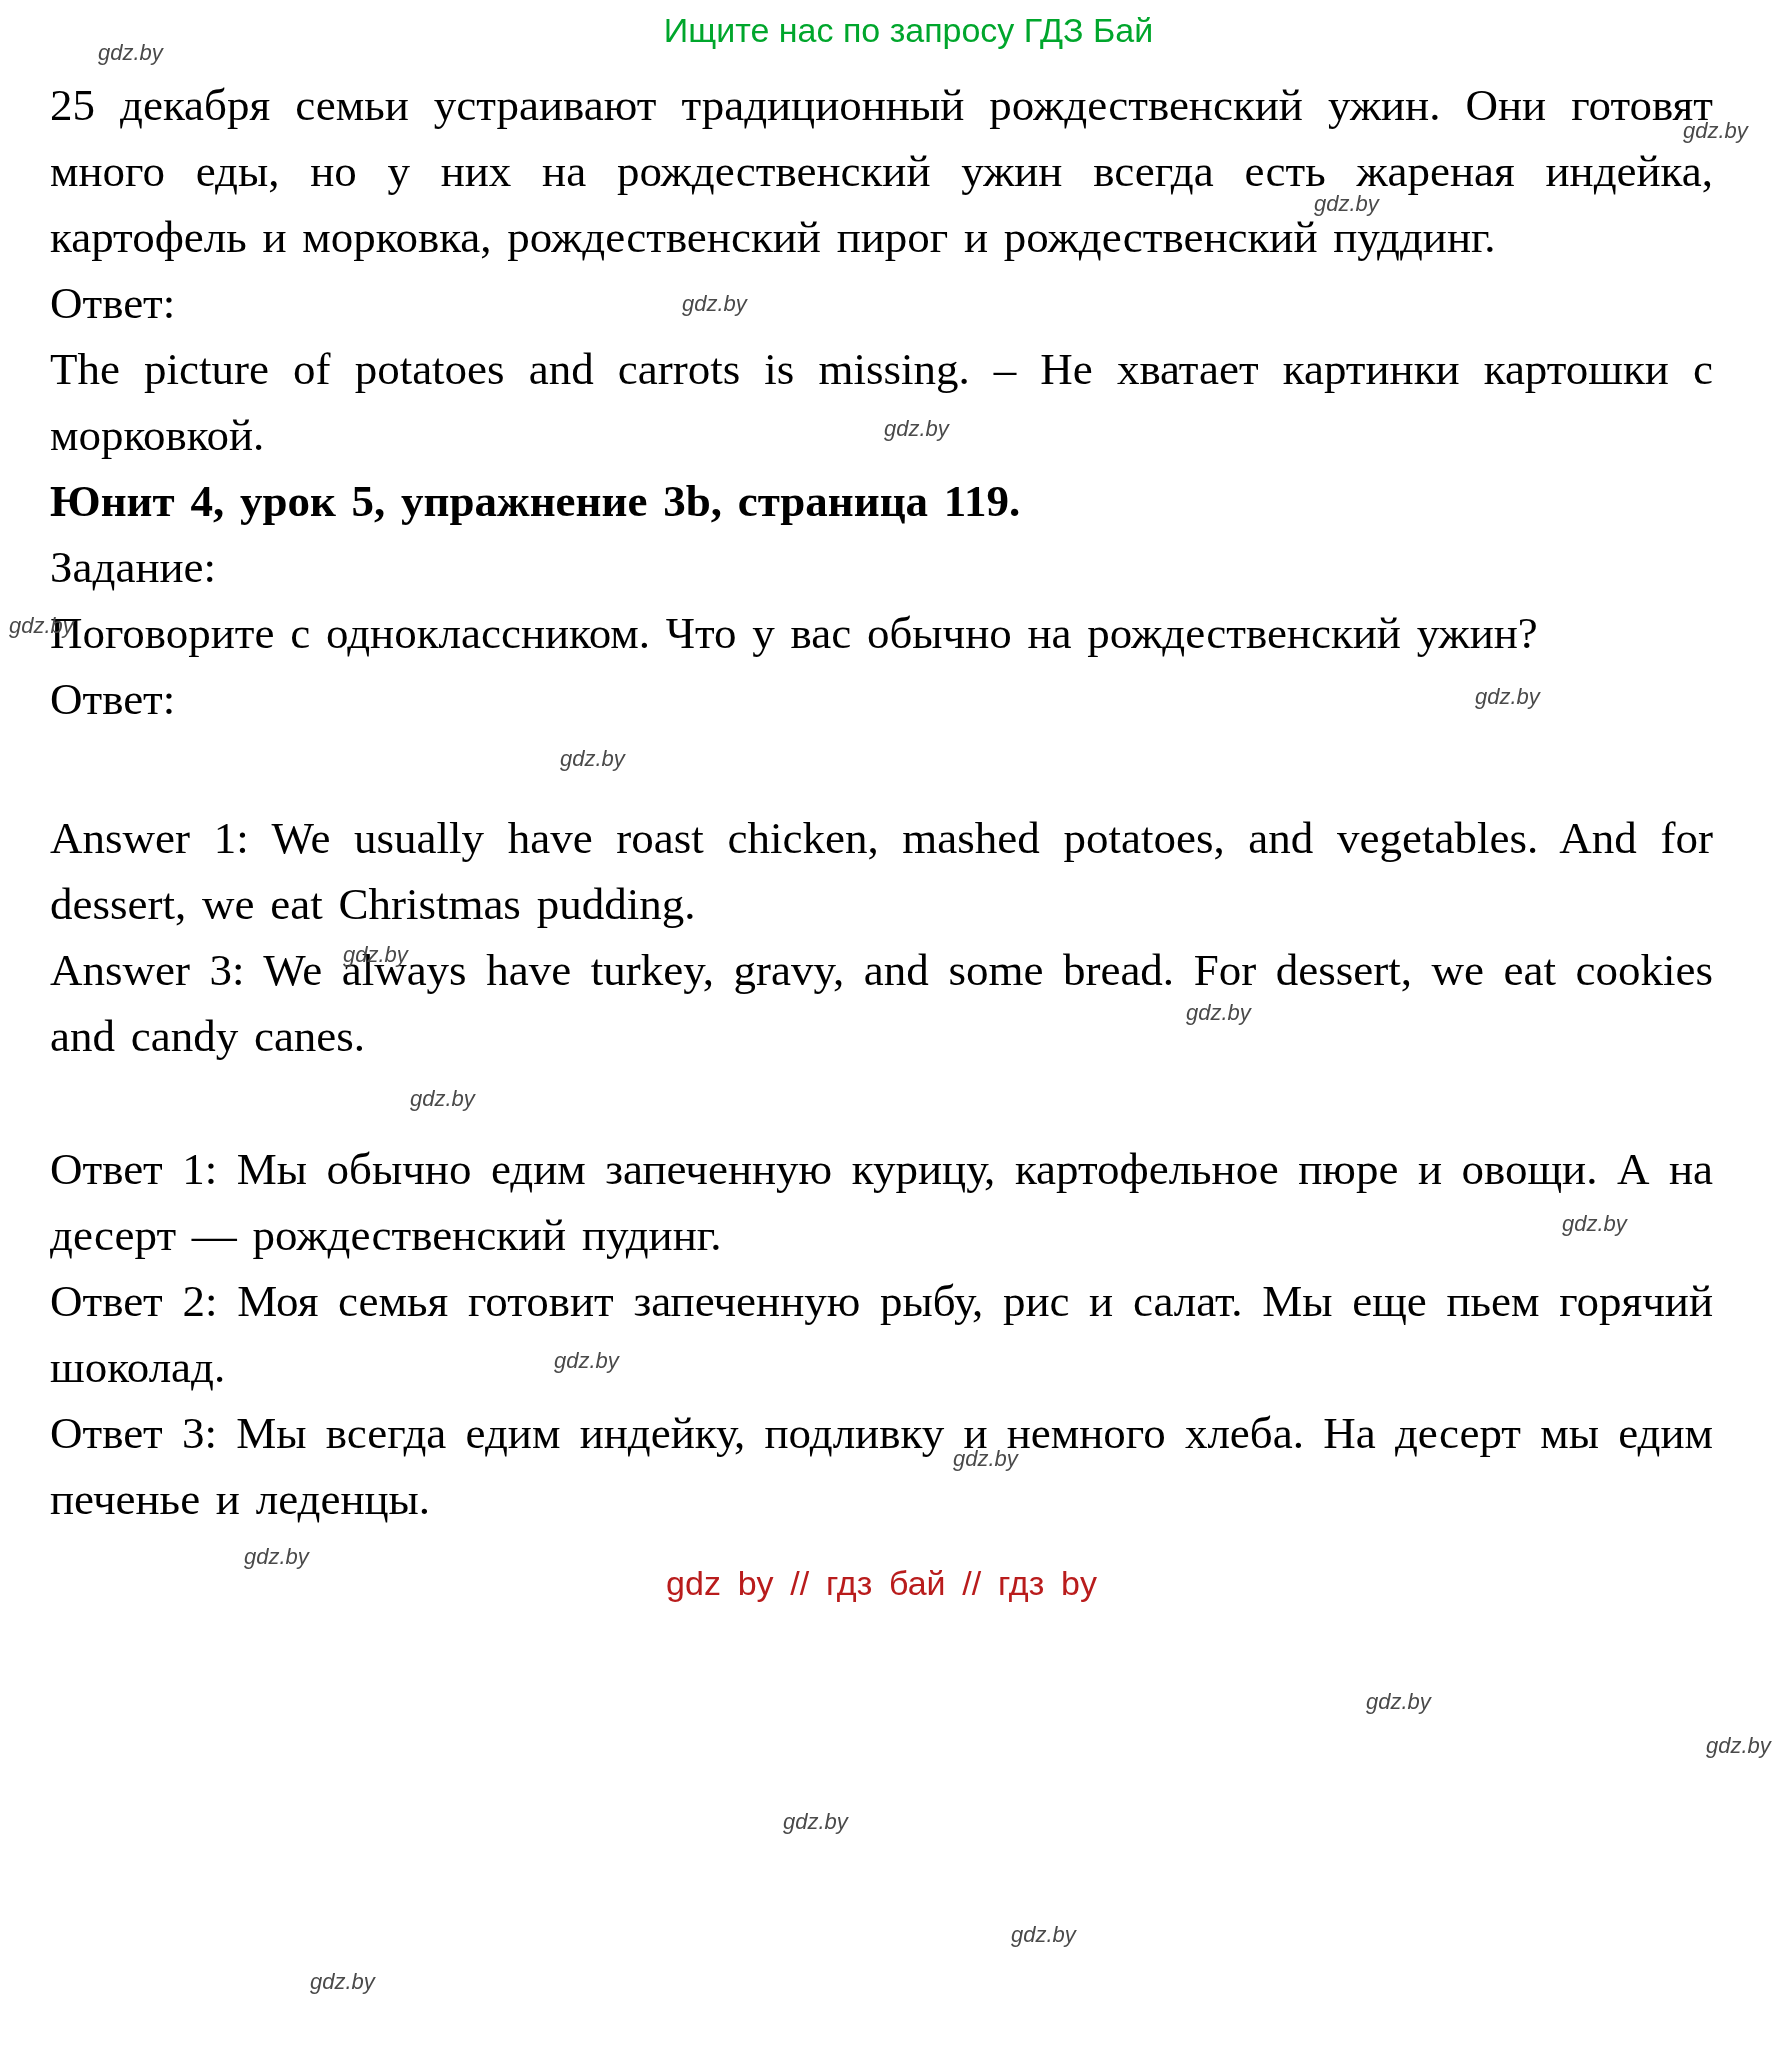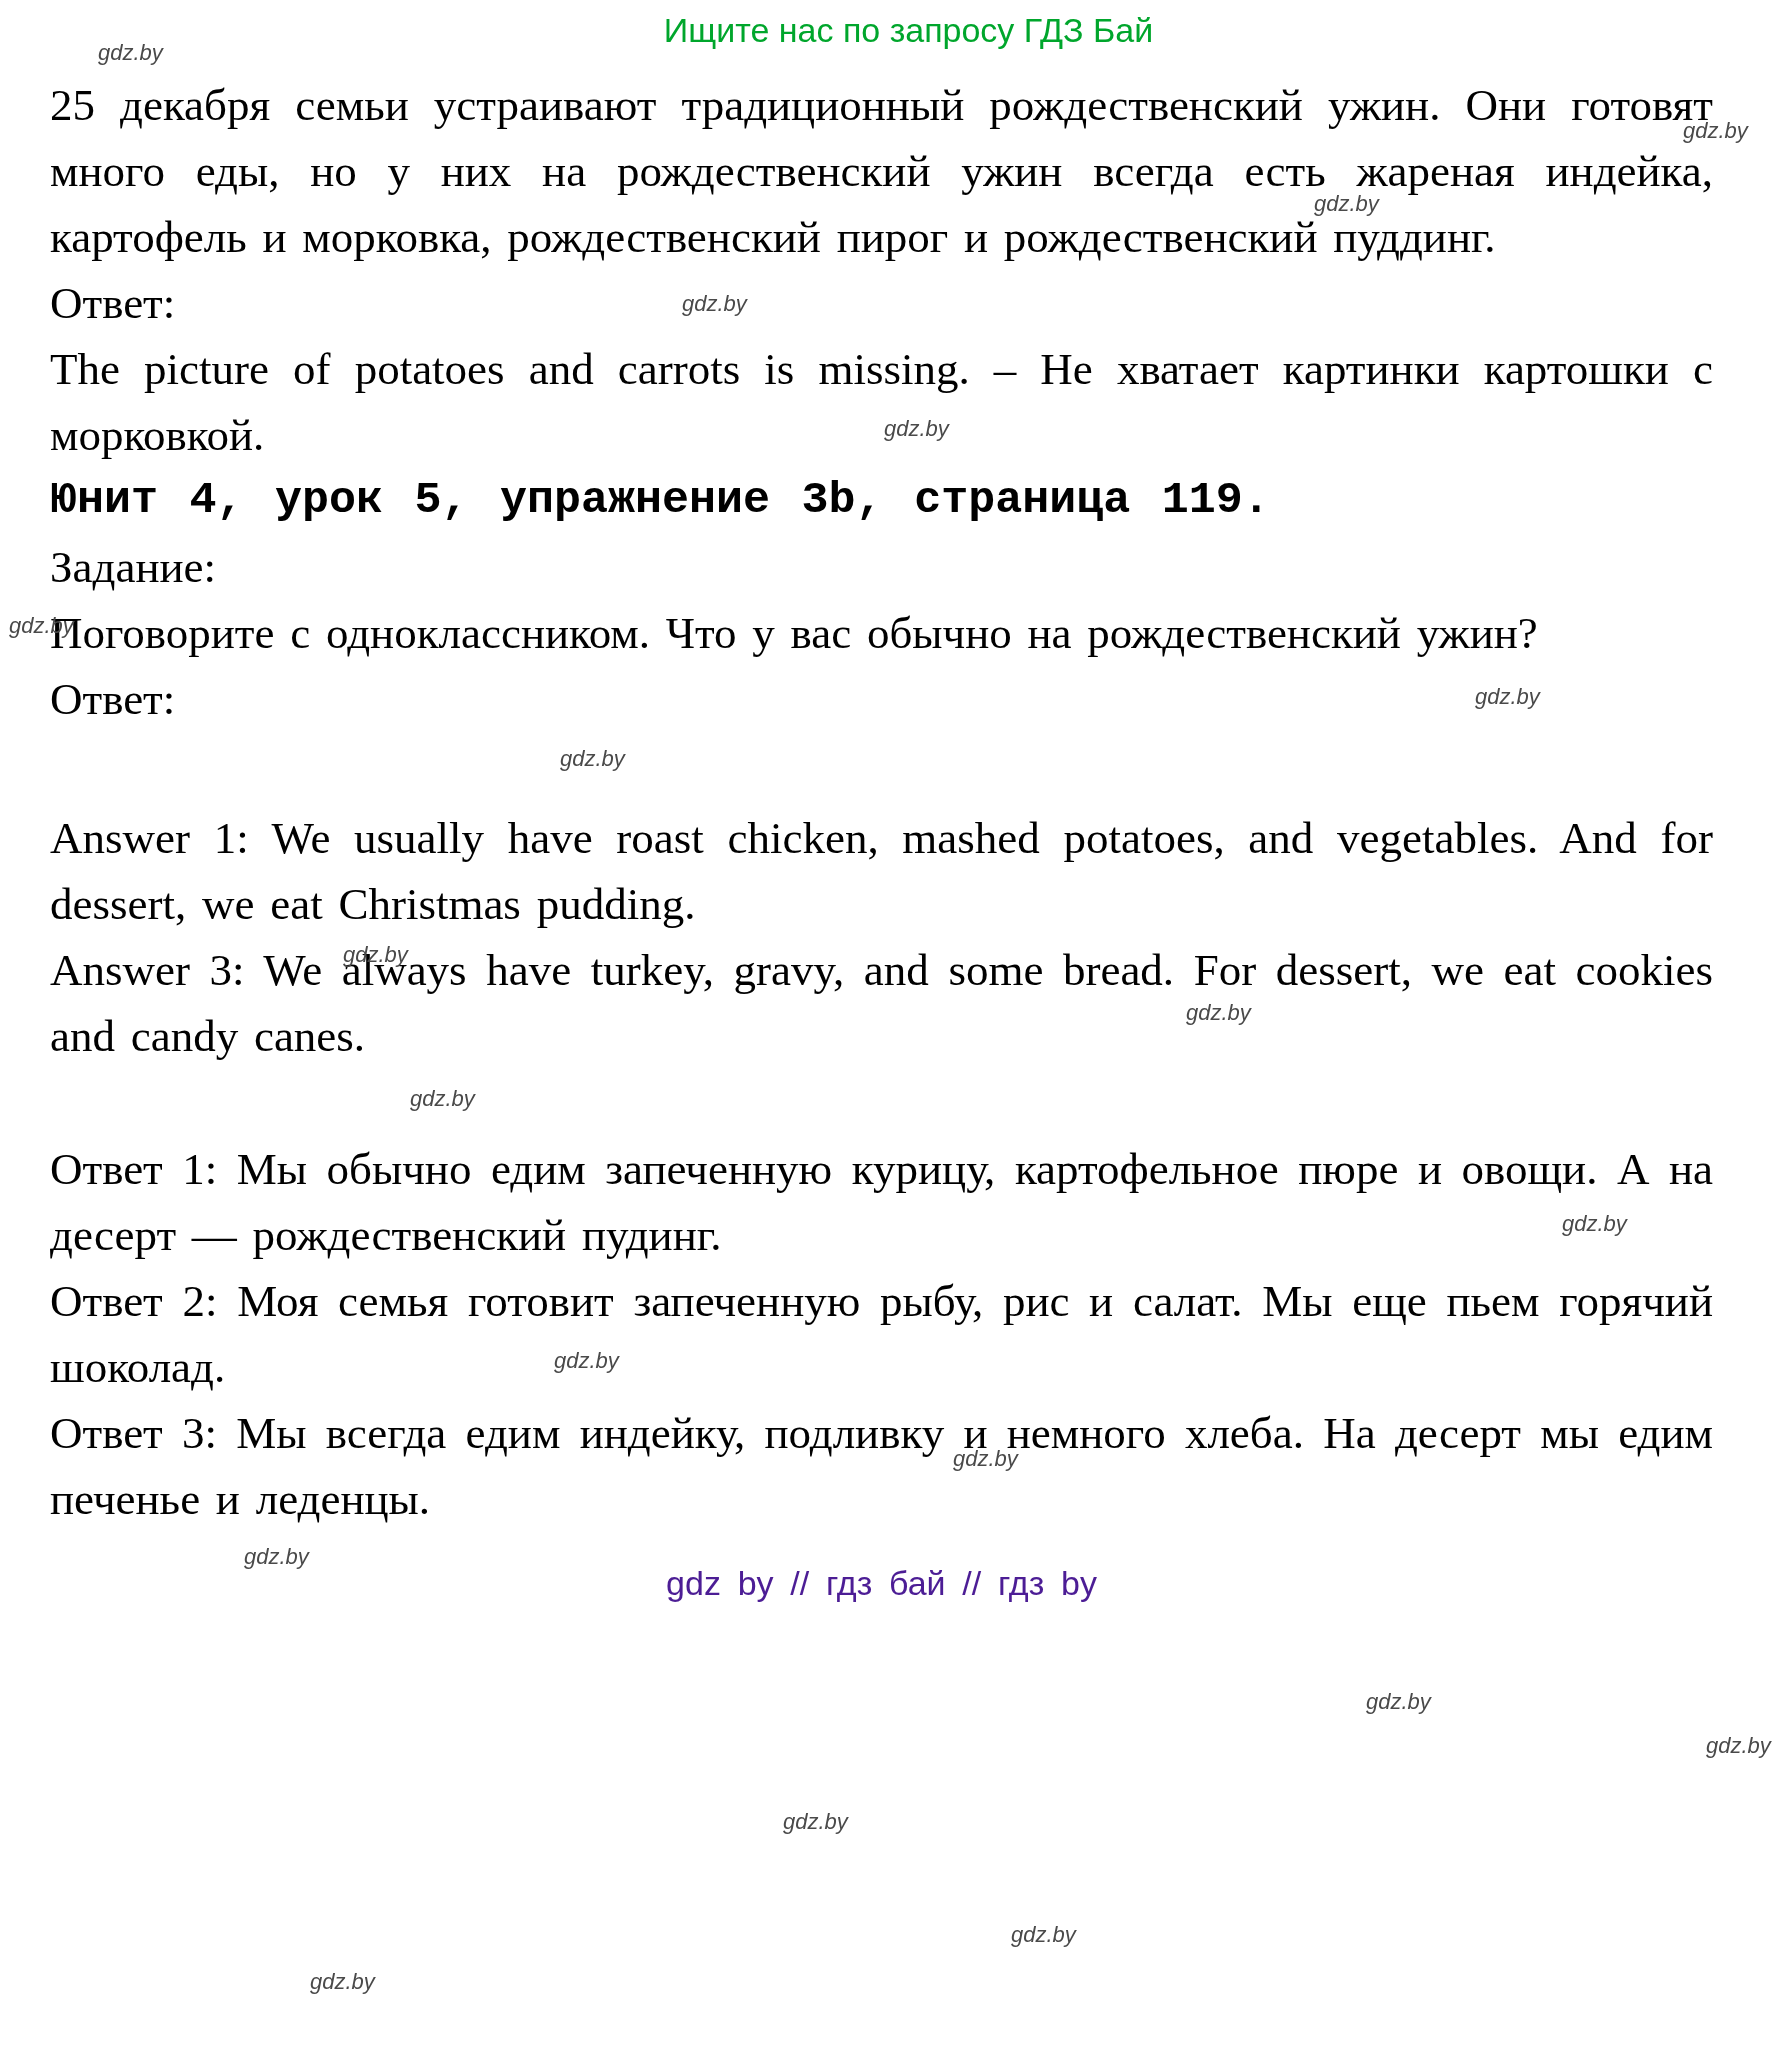--- a/index.html
+++ b/index.html
@@ -37,7 +37,6 @@
     font-size: 45px;
     font-weight: 700;
     text-align: left;
-    font-family: Liberation Mono, monospace;
   }
   .m-answer2 { margin-top: 55px; }
   .answers-en { margin-top: 73px; }

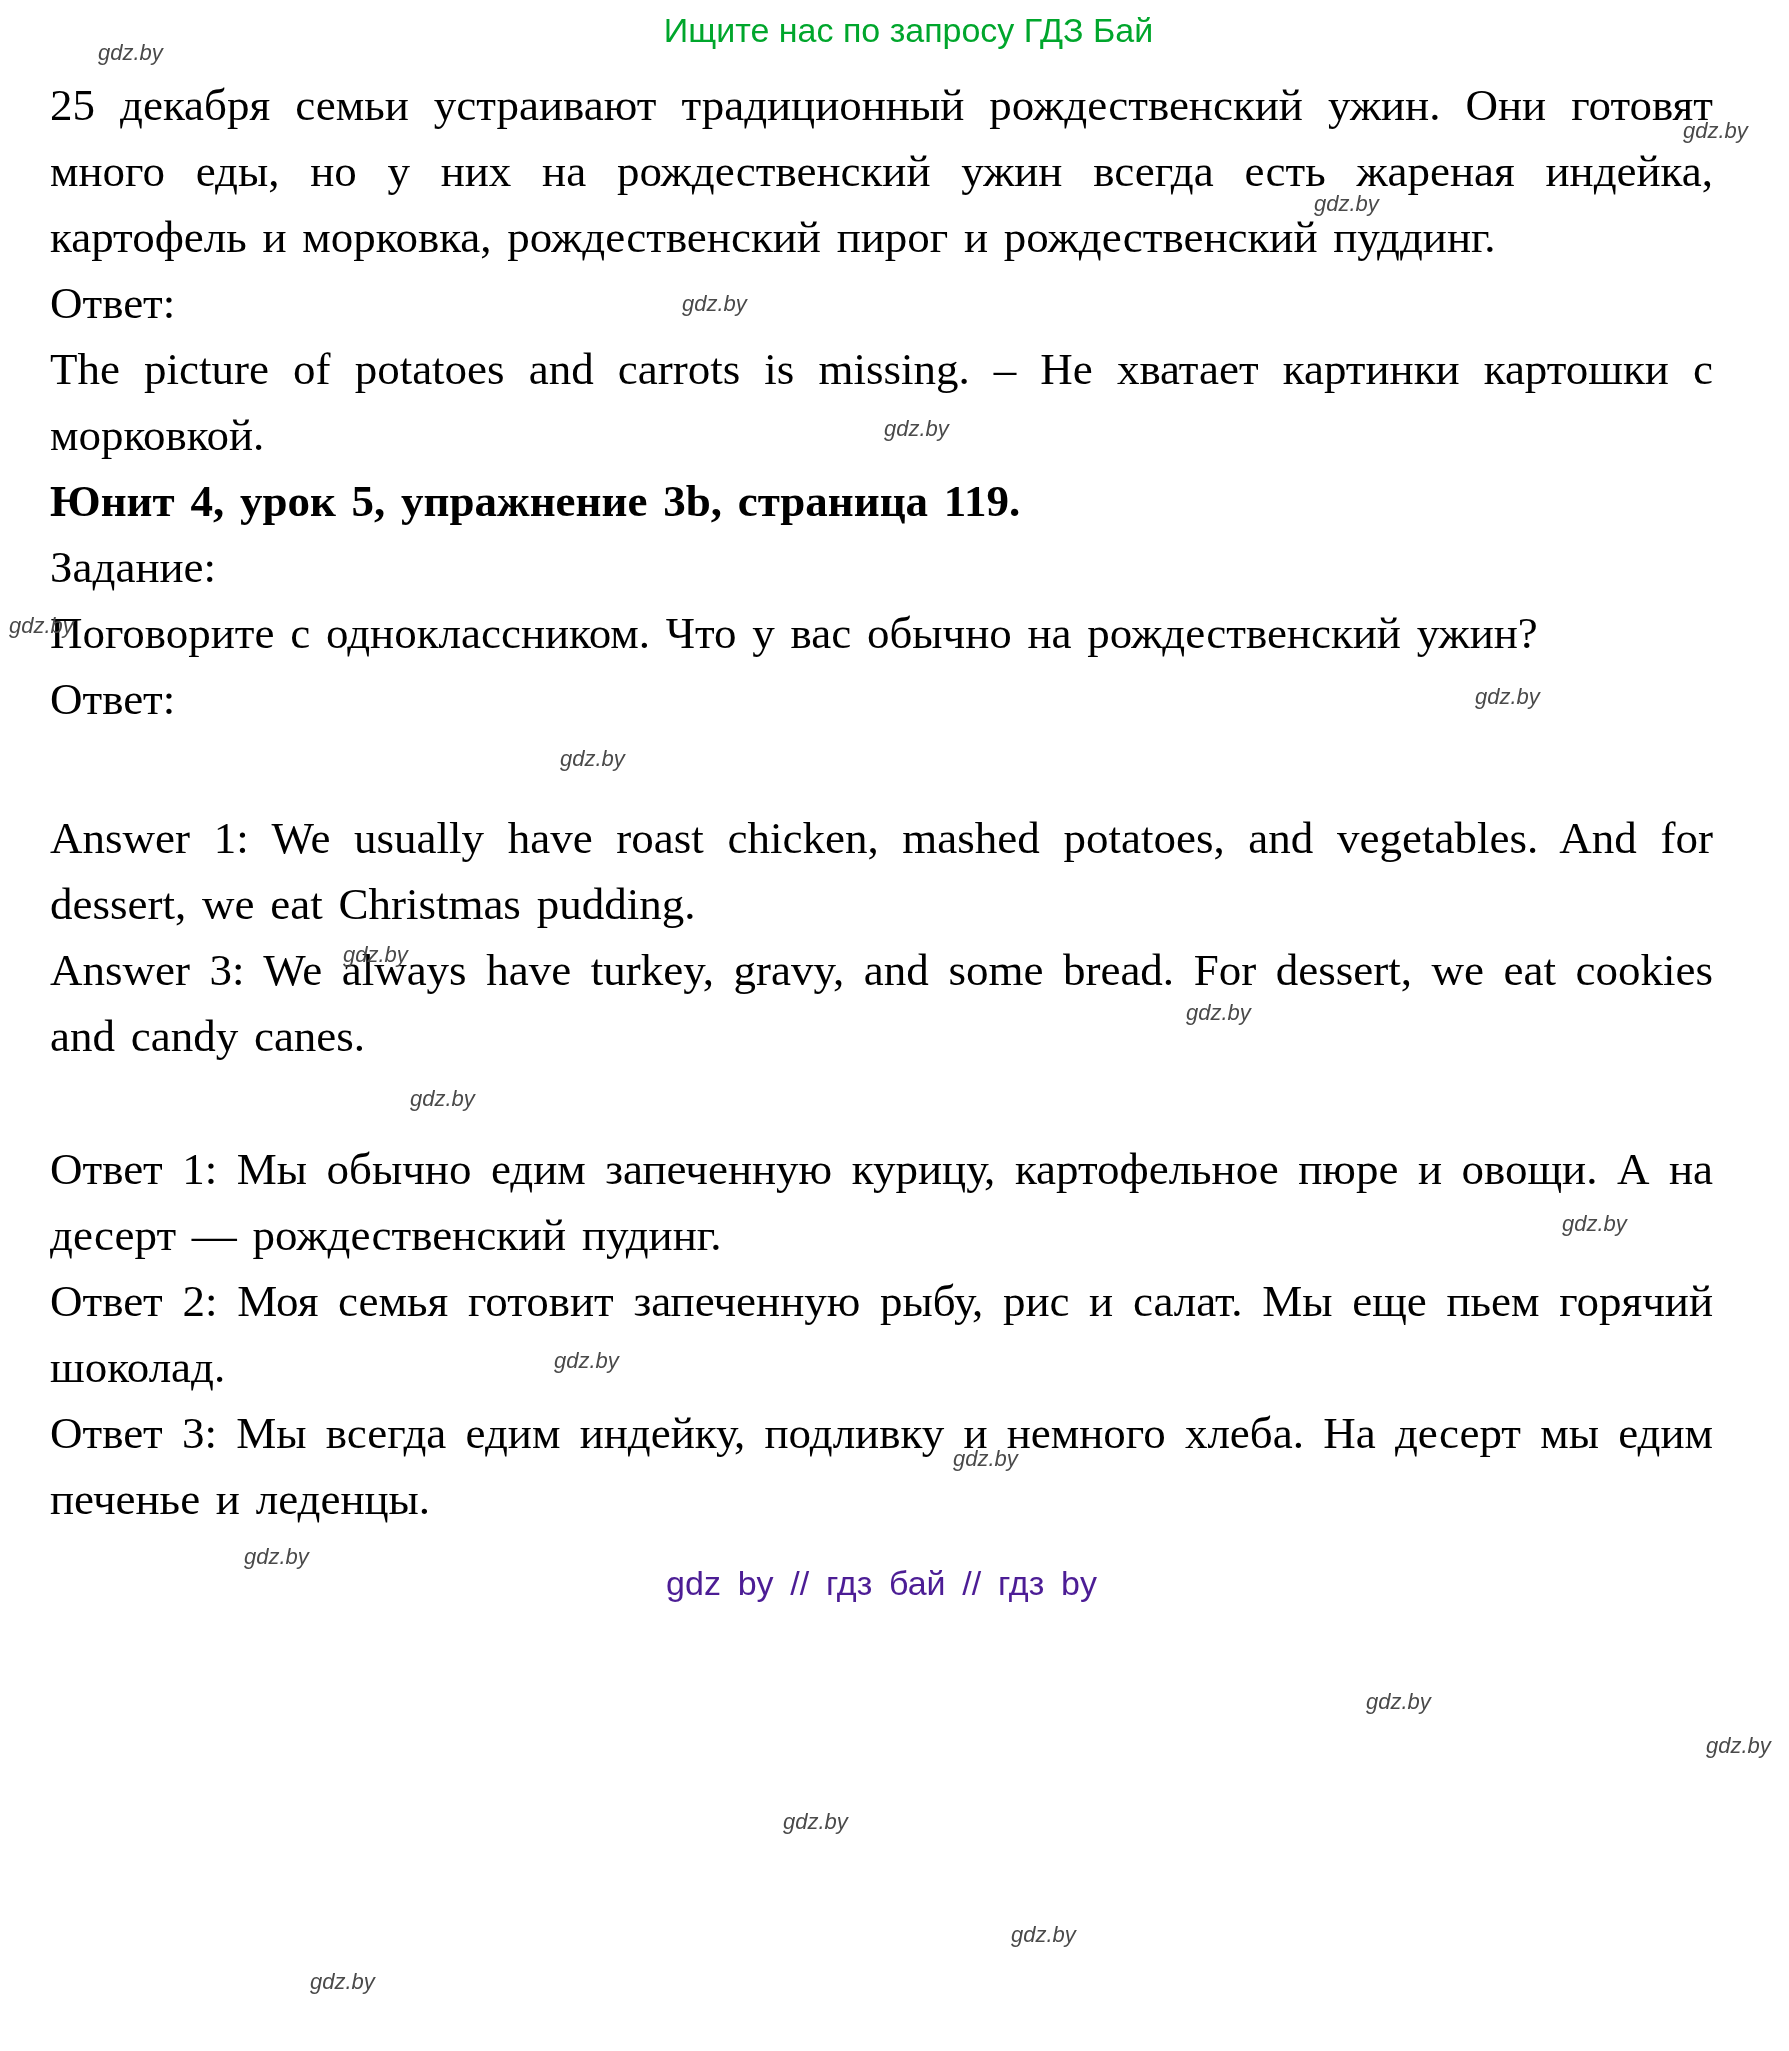--- a/index.html
+++ b/index.html
@@ -89,7 +89,7 @@
     <p>Ответ 3: Мы всегда едим индейку, подливку и немного хлеба. На десерт мы едим печенье и леденцы.</p>
   </div>
 
-  <div class="footer" style="color: #4c1d95;">gdz by  //  гдз бай  //  гдз by</div>
+  <div class="footer" style="color: #b91c1c;">gdz by  //  гдз бай  //  гдз by</div>
 </div>
 
 <div class="wm-layer">

